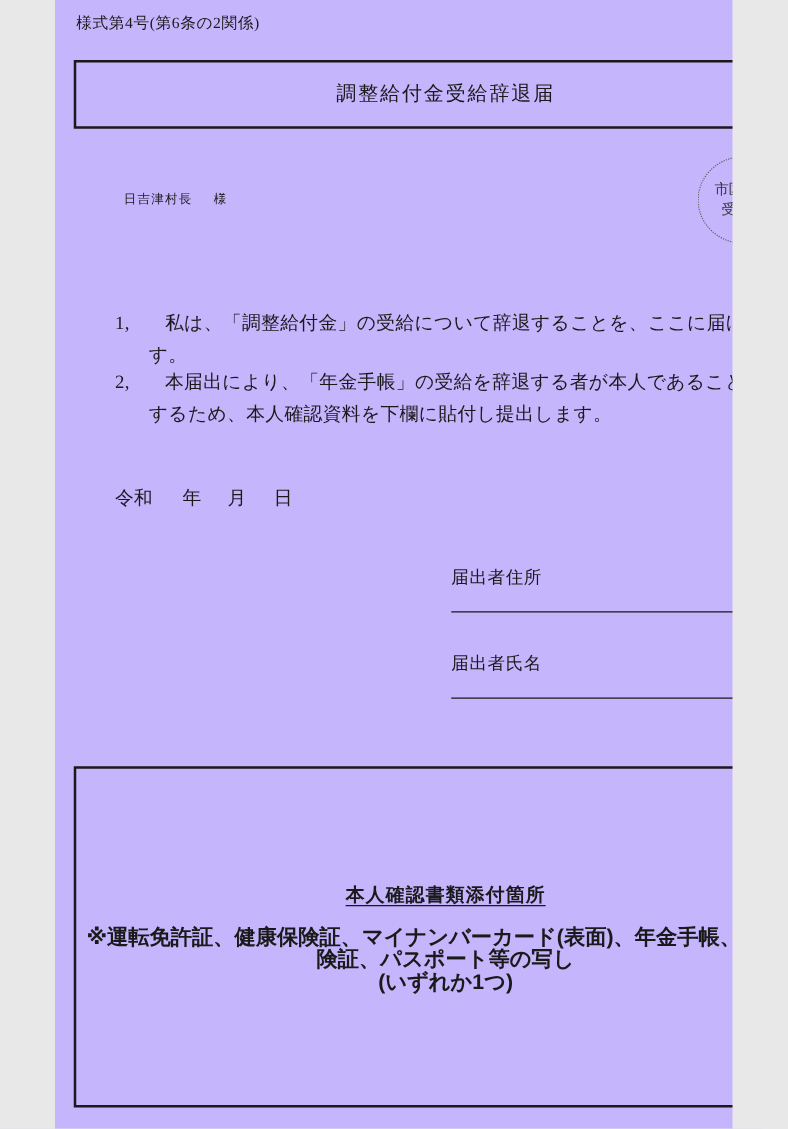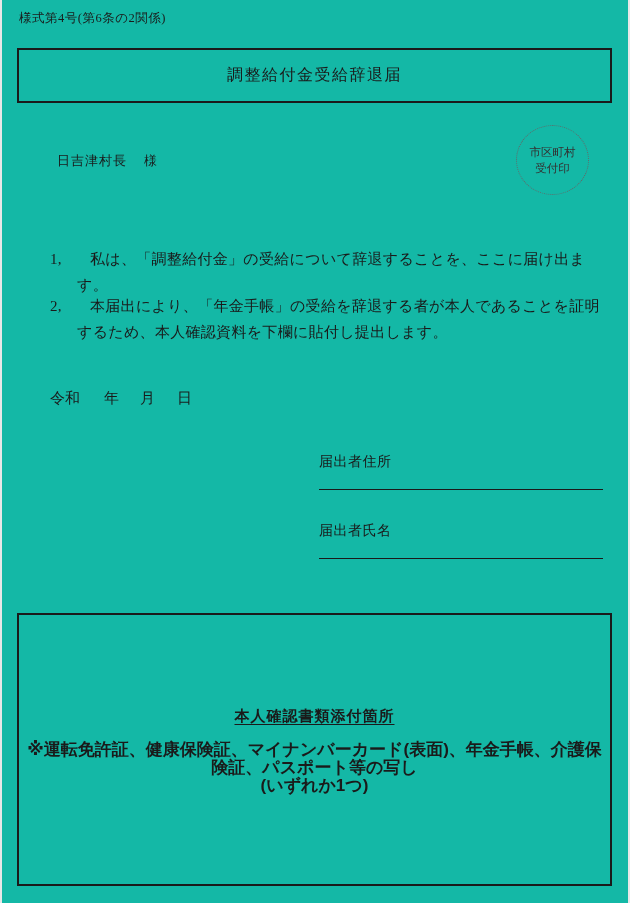--- a/index.html
+++ b/index.html
@@ -7,10 +7,10 @@
   body { font-family: "Liberation Serif", "DejaVu Serif", serif; }
   .page {
     position: relative;
-    width: 626px;
+    width: 542px;
     height: 903px;
     margin: 0 auto;
-    background: #14b8a6;
+    background: #c4b5fd;
     color: #1a1a1a;
     overflow: hidden;
   }

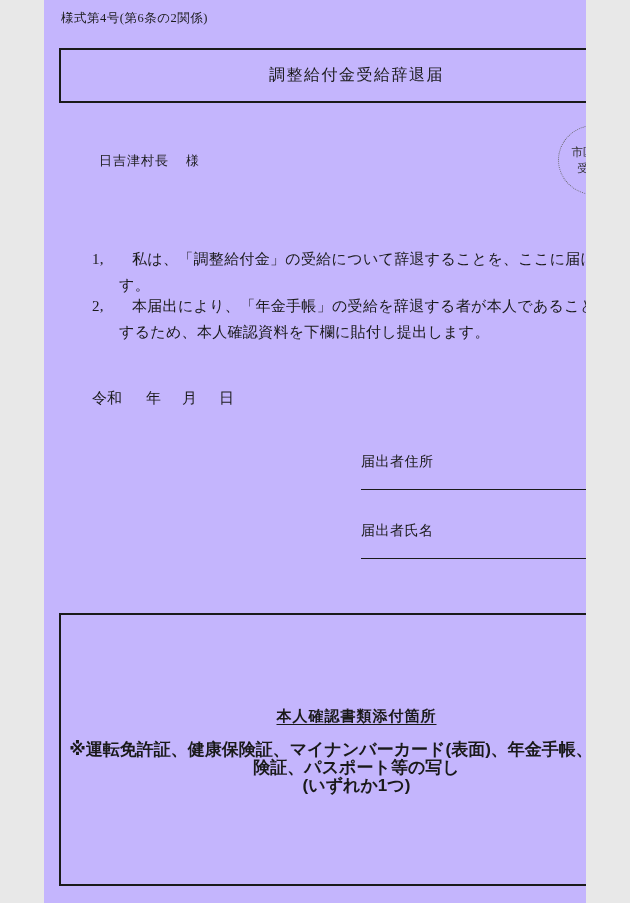--- a/index.html
+++ b/index.html
@@ -38,7 +38,7 @@
     position: absolute;
     left: 55px;
     top: 152px;
-    font-size: 13px;
+    font-size: 10px;
     letter-spacing: 1px;
   }
   .addressee .honorific { margin-left: 17px; }

